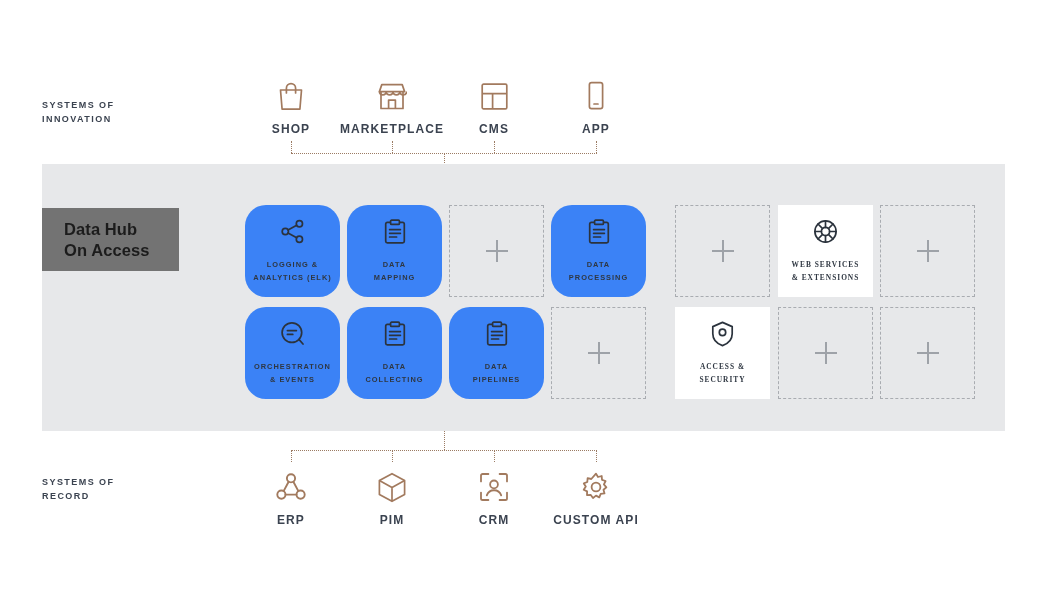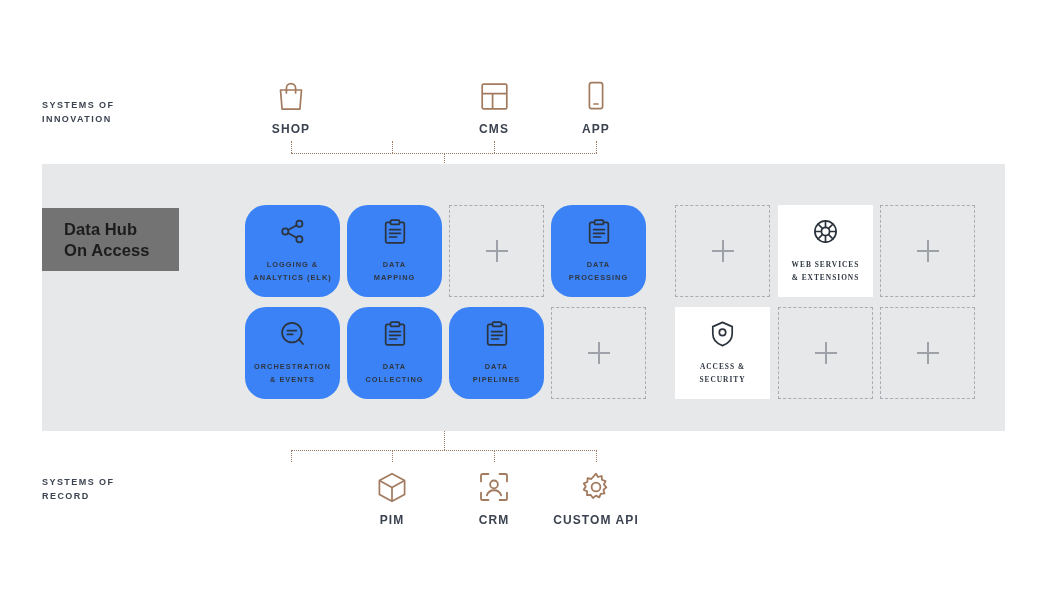--- a/index.html
+++ b/index.html
@@ -139,6 +139,17 @@
     <span class="node-label">Shop</span>
   </div>
 
+  <div class="node" style="left:344px; top:70px;">
+    <span class="node-icon">
+      <svg width="30" height="30" viewBox="0 0 30 30" fill="none" stroke="#a27a5e" stroke-width="1.7">
+        <path d="M4 11v16.5h22V11" stroke-linejoin="round"></path>
+        <path d="M2.4 10.6 4.8 3.6h20.4l2.4 7z" stroke-linejoin="round"></path>
+        <path d="M2.4 10.6c0 2 1.6 3.3 3.4 3.3s3.4-1.3 3.4-3.3m0 0c0 2 1.6 3.3 3.4 3.3s3.4-1.3 3.4-3.3m0 0c0 2 1.6 3.3 3.4 3.3s3.4-1.3 3.4-3.3m0 0c0 2 1.6 3.3 3.4 3.3s3.4-1.3 3.4-3.3"></path>
+        <path d="M11.6 27.5v-8.4h6.8v8.4" stroke-linejoin="round"></path>
+      </svg>
+    </span>
+    <span class="node-label">Marketplace</span>
+  </div>
 
   <div class="node" style="left:446px; top:70px;">
     <span class="node-icon">

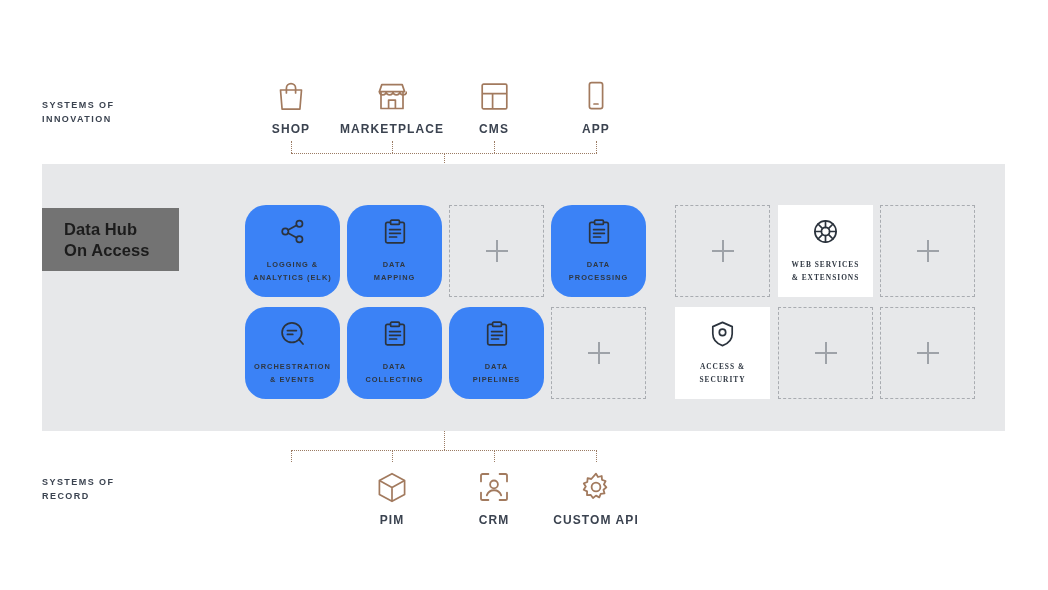--- a/index.html
+++ b/index.html
@@ -342,6 +342,17 @@
   <div class="section-label" id="label-record">Systems of
 record</div>
 
+  <div class="node" style="left:243px; top:461px;">
+    <span class="node-icon">
+      <svg width="30" height="30" viewBox="0 0 30 30" fill="none" stroke="#a27a5e" stroke-width="1.9">
+        <circle cx="15" cy="6.3" r="4.1"></circle>
+        <circle cx="5.4" cy="22.6" r="4.1"></circle>
+        <circle cx="24.6" cy="22.6" r="4.1"></circle>
+        <path d="M12.5 10 7.9 18.6M17.5 10l4.6 8.6M9.5 22.6h11" stroke-linecap="round"></path>
+      </svg>
+    </span>
+    <span class="node-label">ERP</span>
+  </div>
 
   <div class="node" style="left:344px; top:461px;">
     <span class="node-icon">

